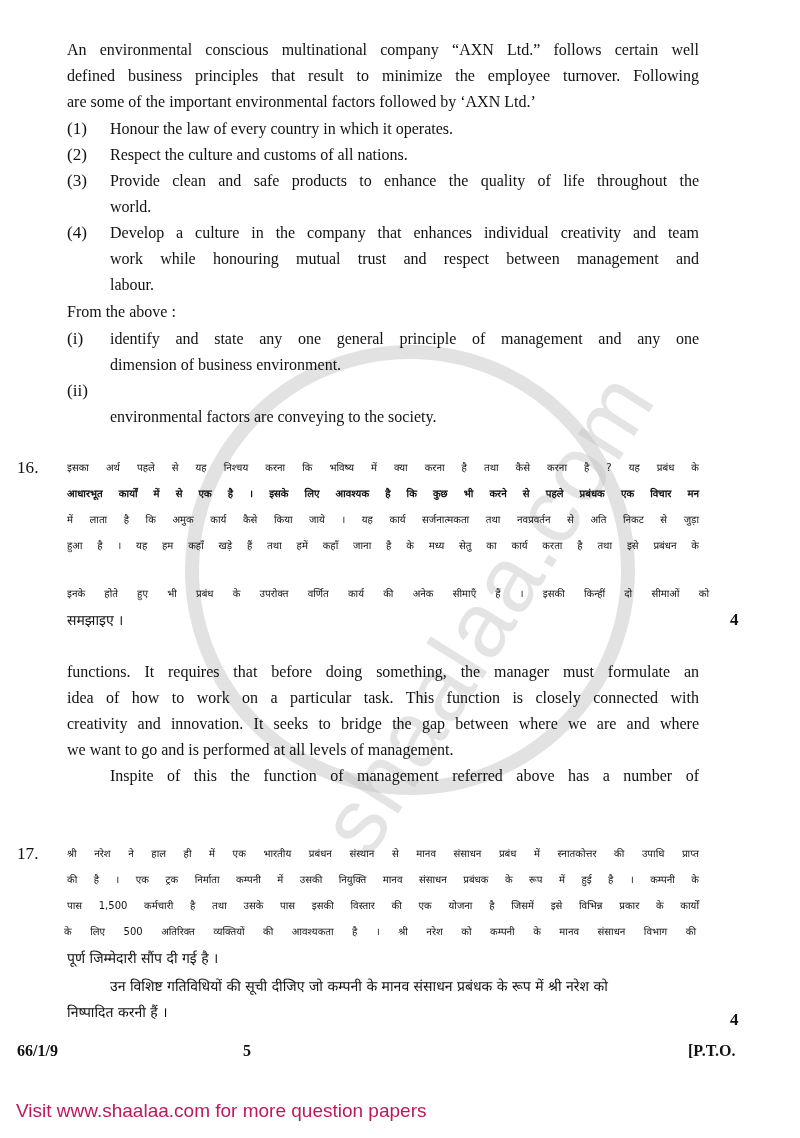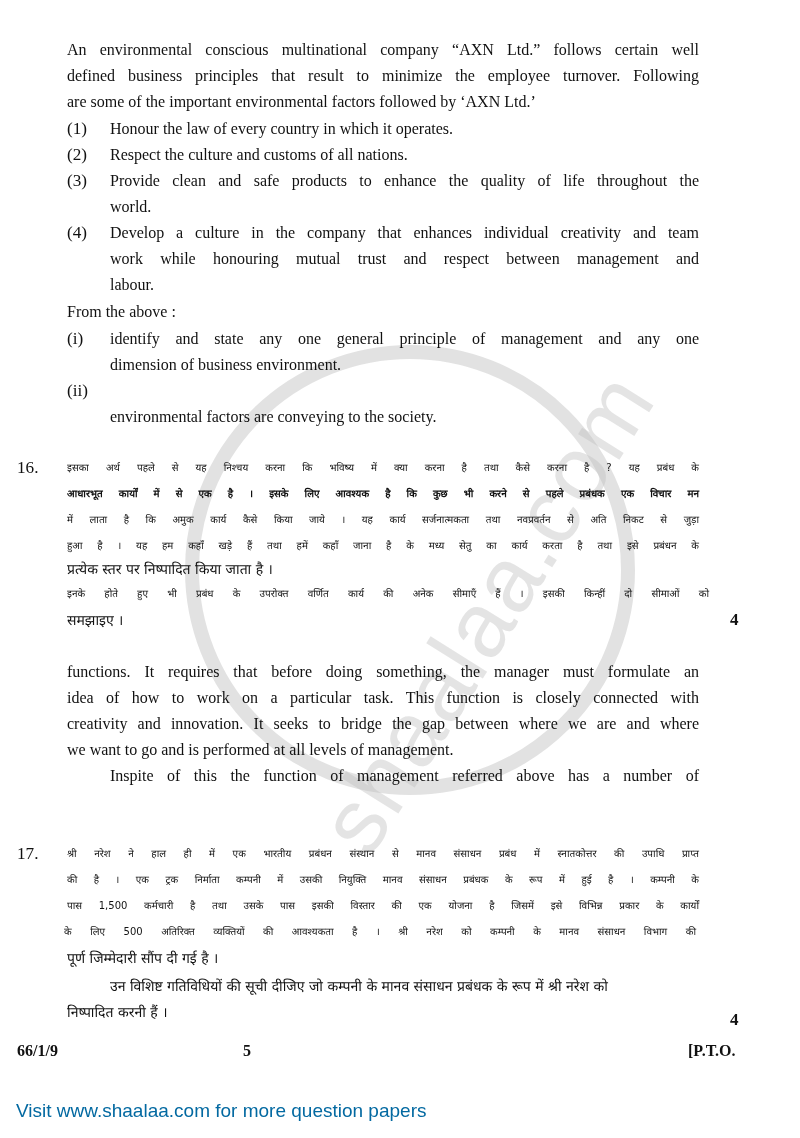--- a/index.html
+++ b/index.html
@@ -62,7 +62,6 @@
   <div class="line hi just" style="left:67px; top:484px; width:632px;font-weight:bold;">आधारभूत कार्यों में से एक है । इसके लिए आवश्यक है कि कुछ भी करने से पहले प्रबंधक एक विचार मन</div>
   <div class="line hi just" style="left:67px; top:510px; width:632px;">में लाता है कि अमुक कार्य कैसे किया जाये । यह कार्य सर्जनात्मकता तथा नवप्रवर्तन से अति निकट से जुड़ा</div>
   <div class="line hi just" style="left:67px; top:536px; width:632px;">हुआ है । यह हम कहाँ खड़े हैं तथा हमें कहाँ जाना है के मध्य सेतु का कार्य करता है तथा इसे प्रबंधन के</div>
-  <div class="line hi" style="left:67px; top:559px;">प्रत्येक स्तर पर निष्पादित किया जाता है ।</div>
   <div class="line hi just" style="left:67px; top:584px; width:642px;">इनके होते हुए भी प्रबंध के उपरोक्त वर्णित कार्य की अनेक सीमाएँ हैं । इसकी किन्हीं दो सीमाओं को</div>
   <div class="line hi" style="left:67px; top:610px;">समझाइए ।</div>
   <div class="mark" style="top:610px;">4</div>

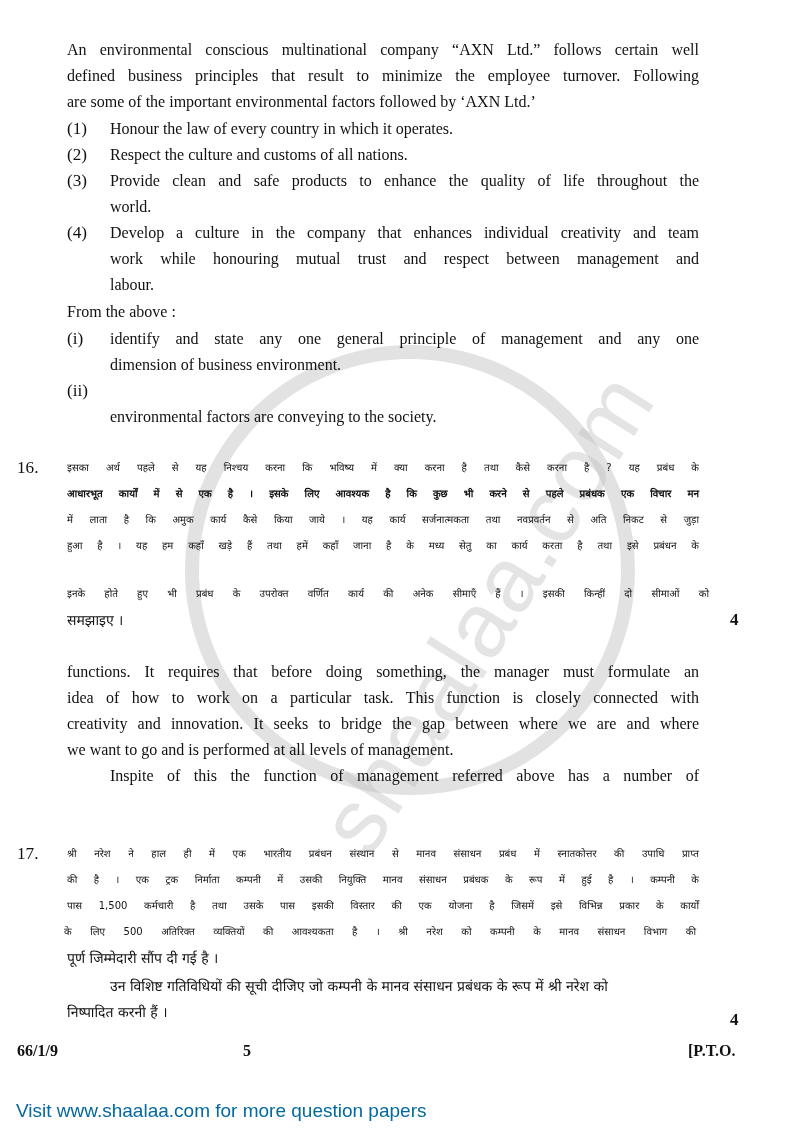--- a/index.html
+++ b/index.html
@@ -14,7 +14,7 @@
     .mark { position: absolute; left: 730px; font-size: 17px; font-weight: bold; line-height: 20px; }
     .footer { position: absolute; font-size: 16px; font-weight: bold; line-height: 20px; }
     .visit { position: absolute; left: 16px; top: 1100px; font-family: "Liberation Sans", sans-serif;
-             font-size: 19px; color: #0369a1; }
+             font-size: 19px; color: #be185d; }
     .wm { position: absolute; left: 185px; top: 345px; width: 450px; height: 450px; border-radius: 50%;
           border: 14px solid rgba(190,190,190,0.45); box-sizing: border-box; pointer-events: none; }
     .wm-text { position: absolute; left: 215px; top: 560px; transform: rotate(-58deg);

